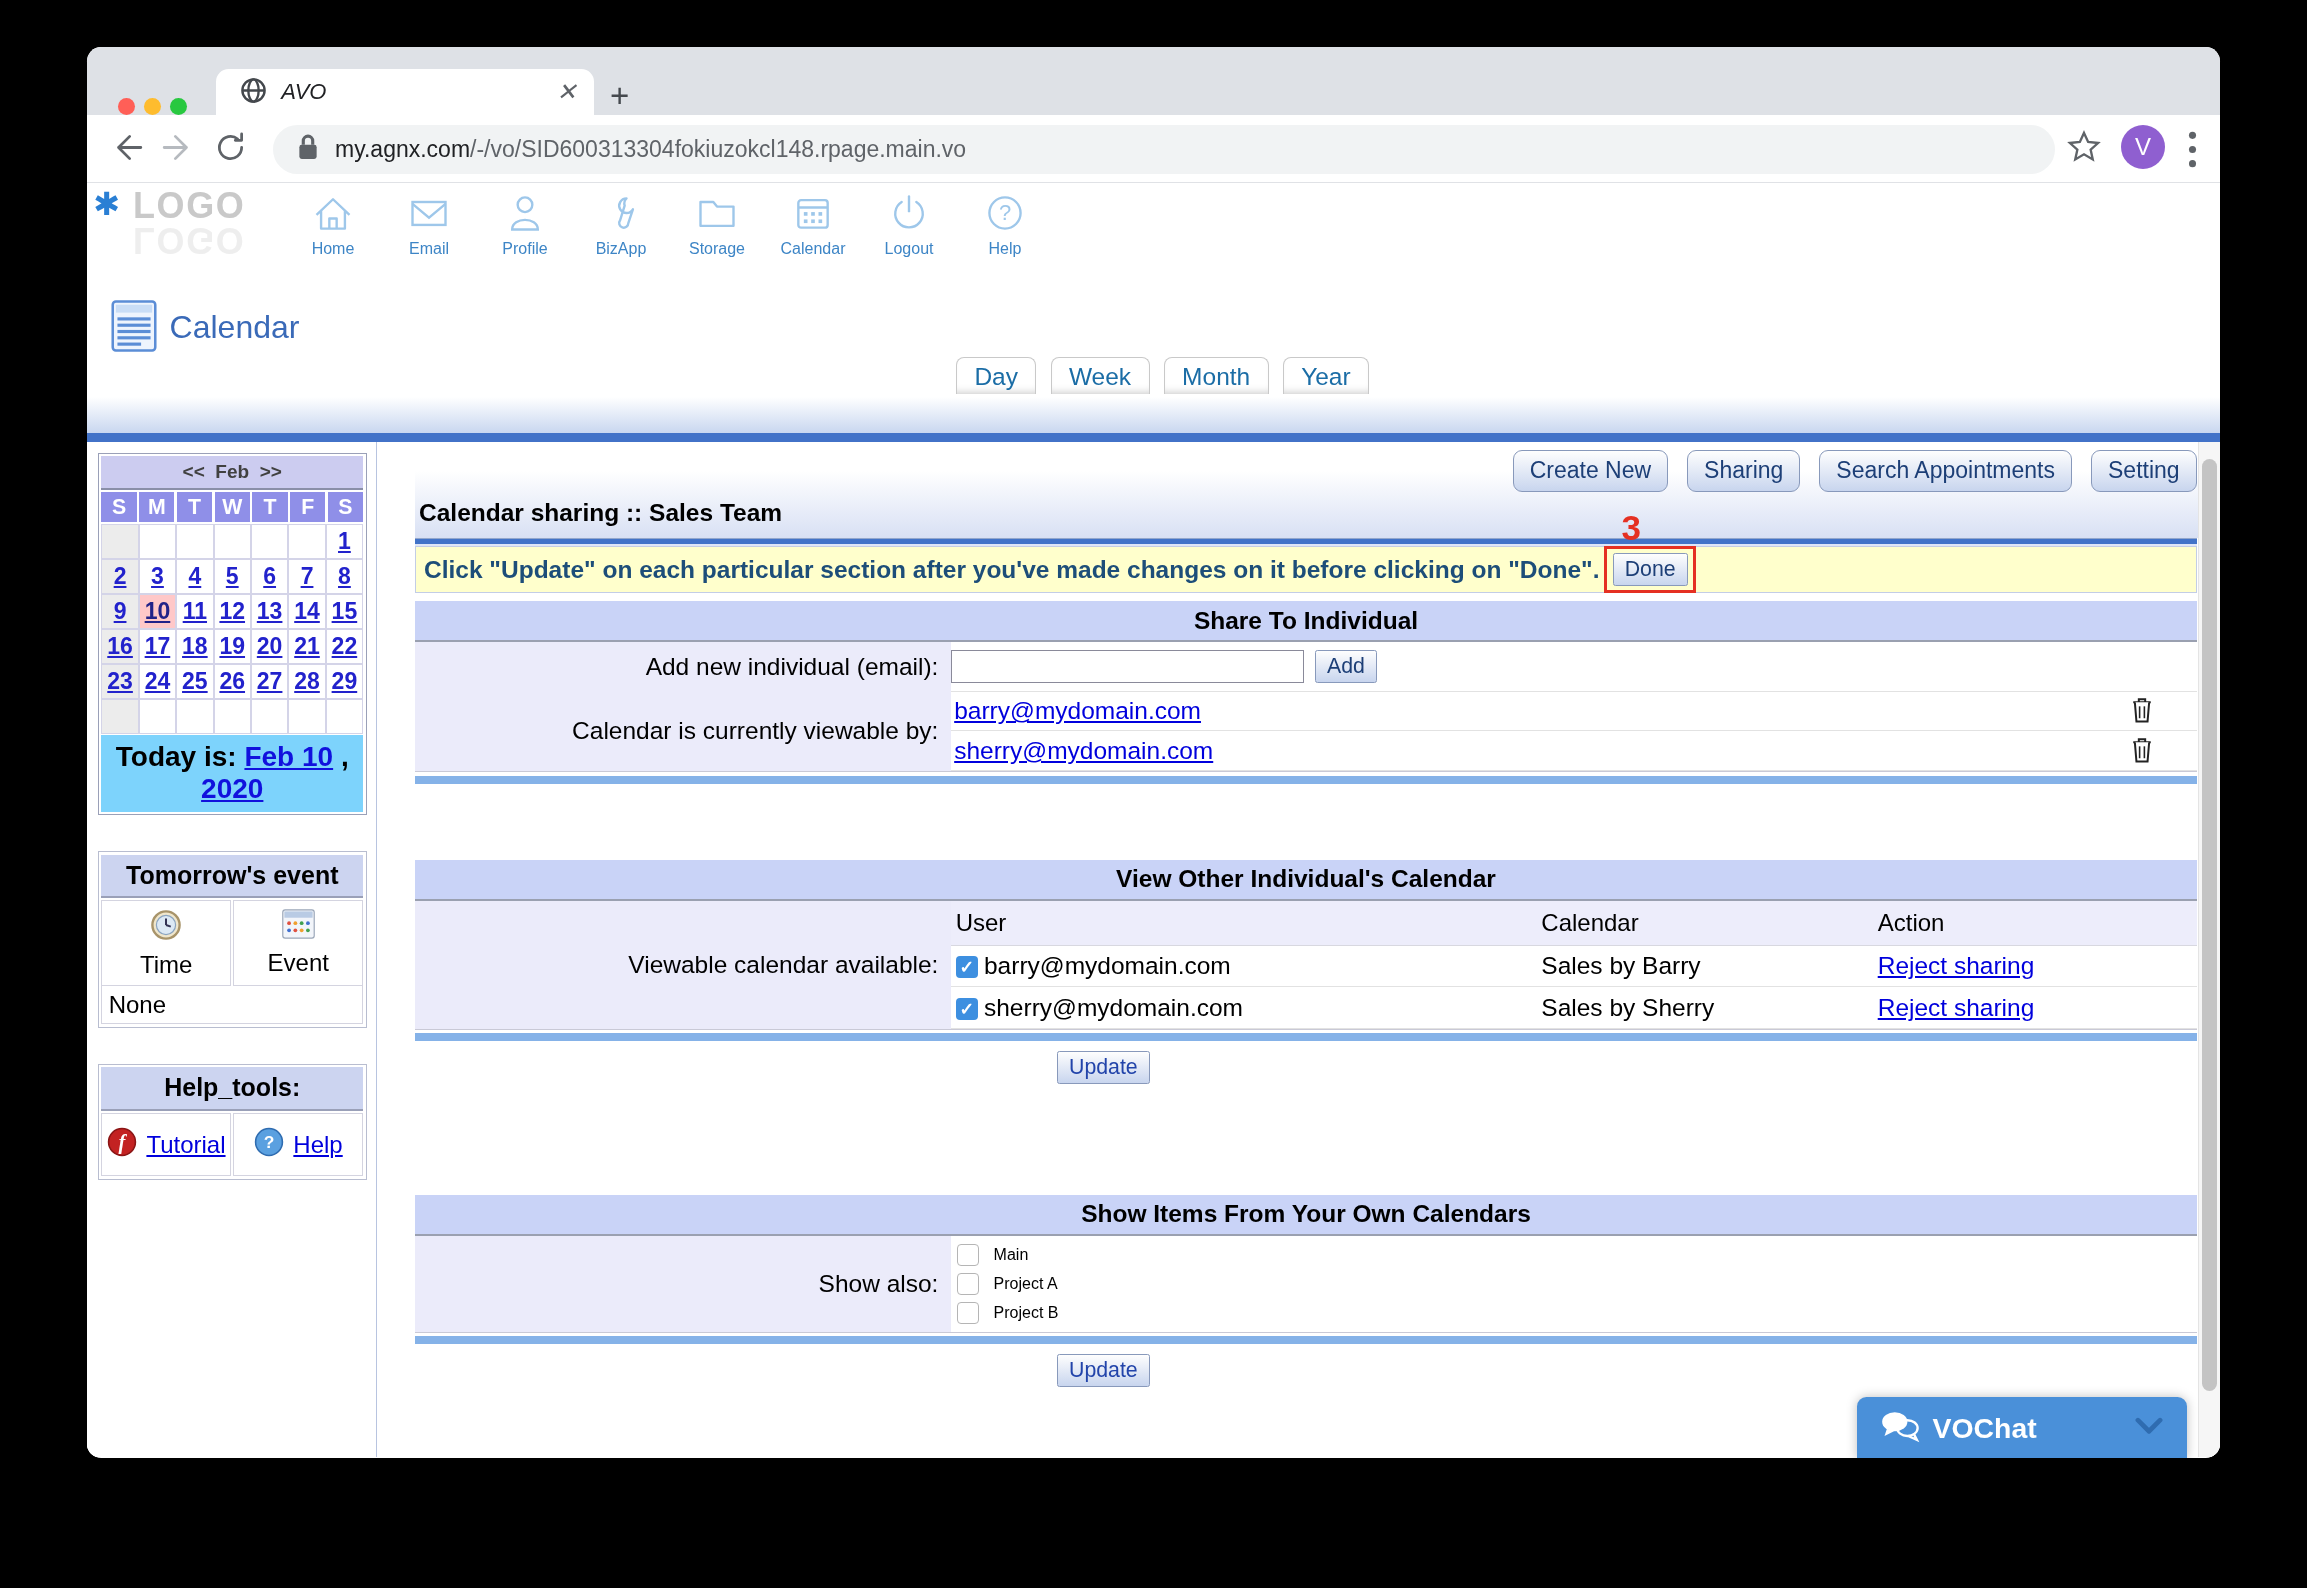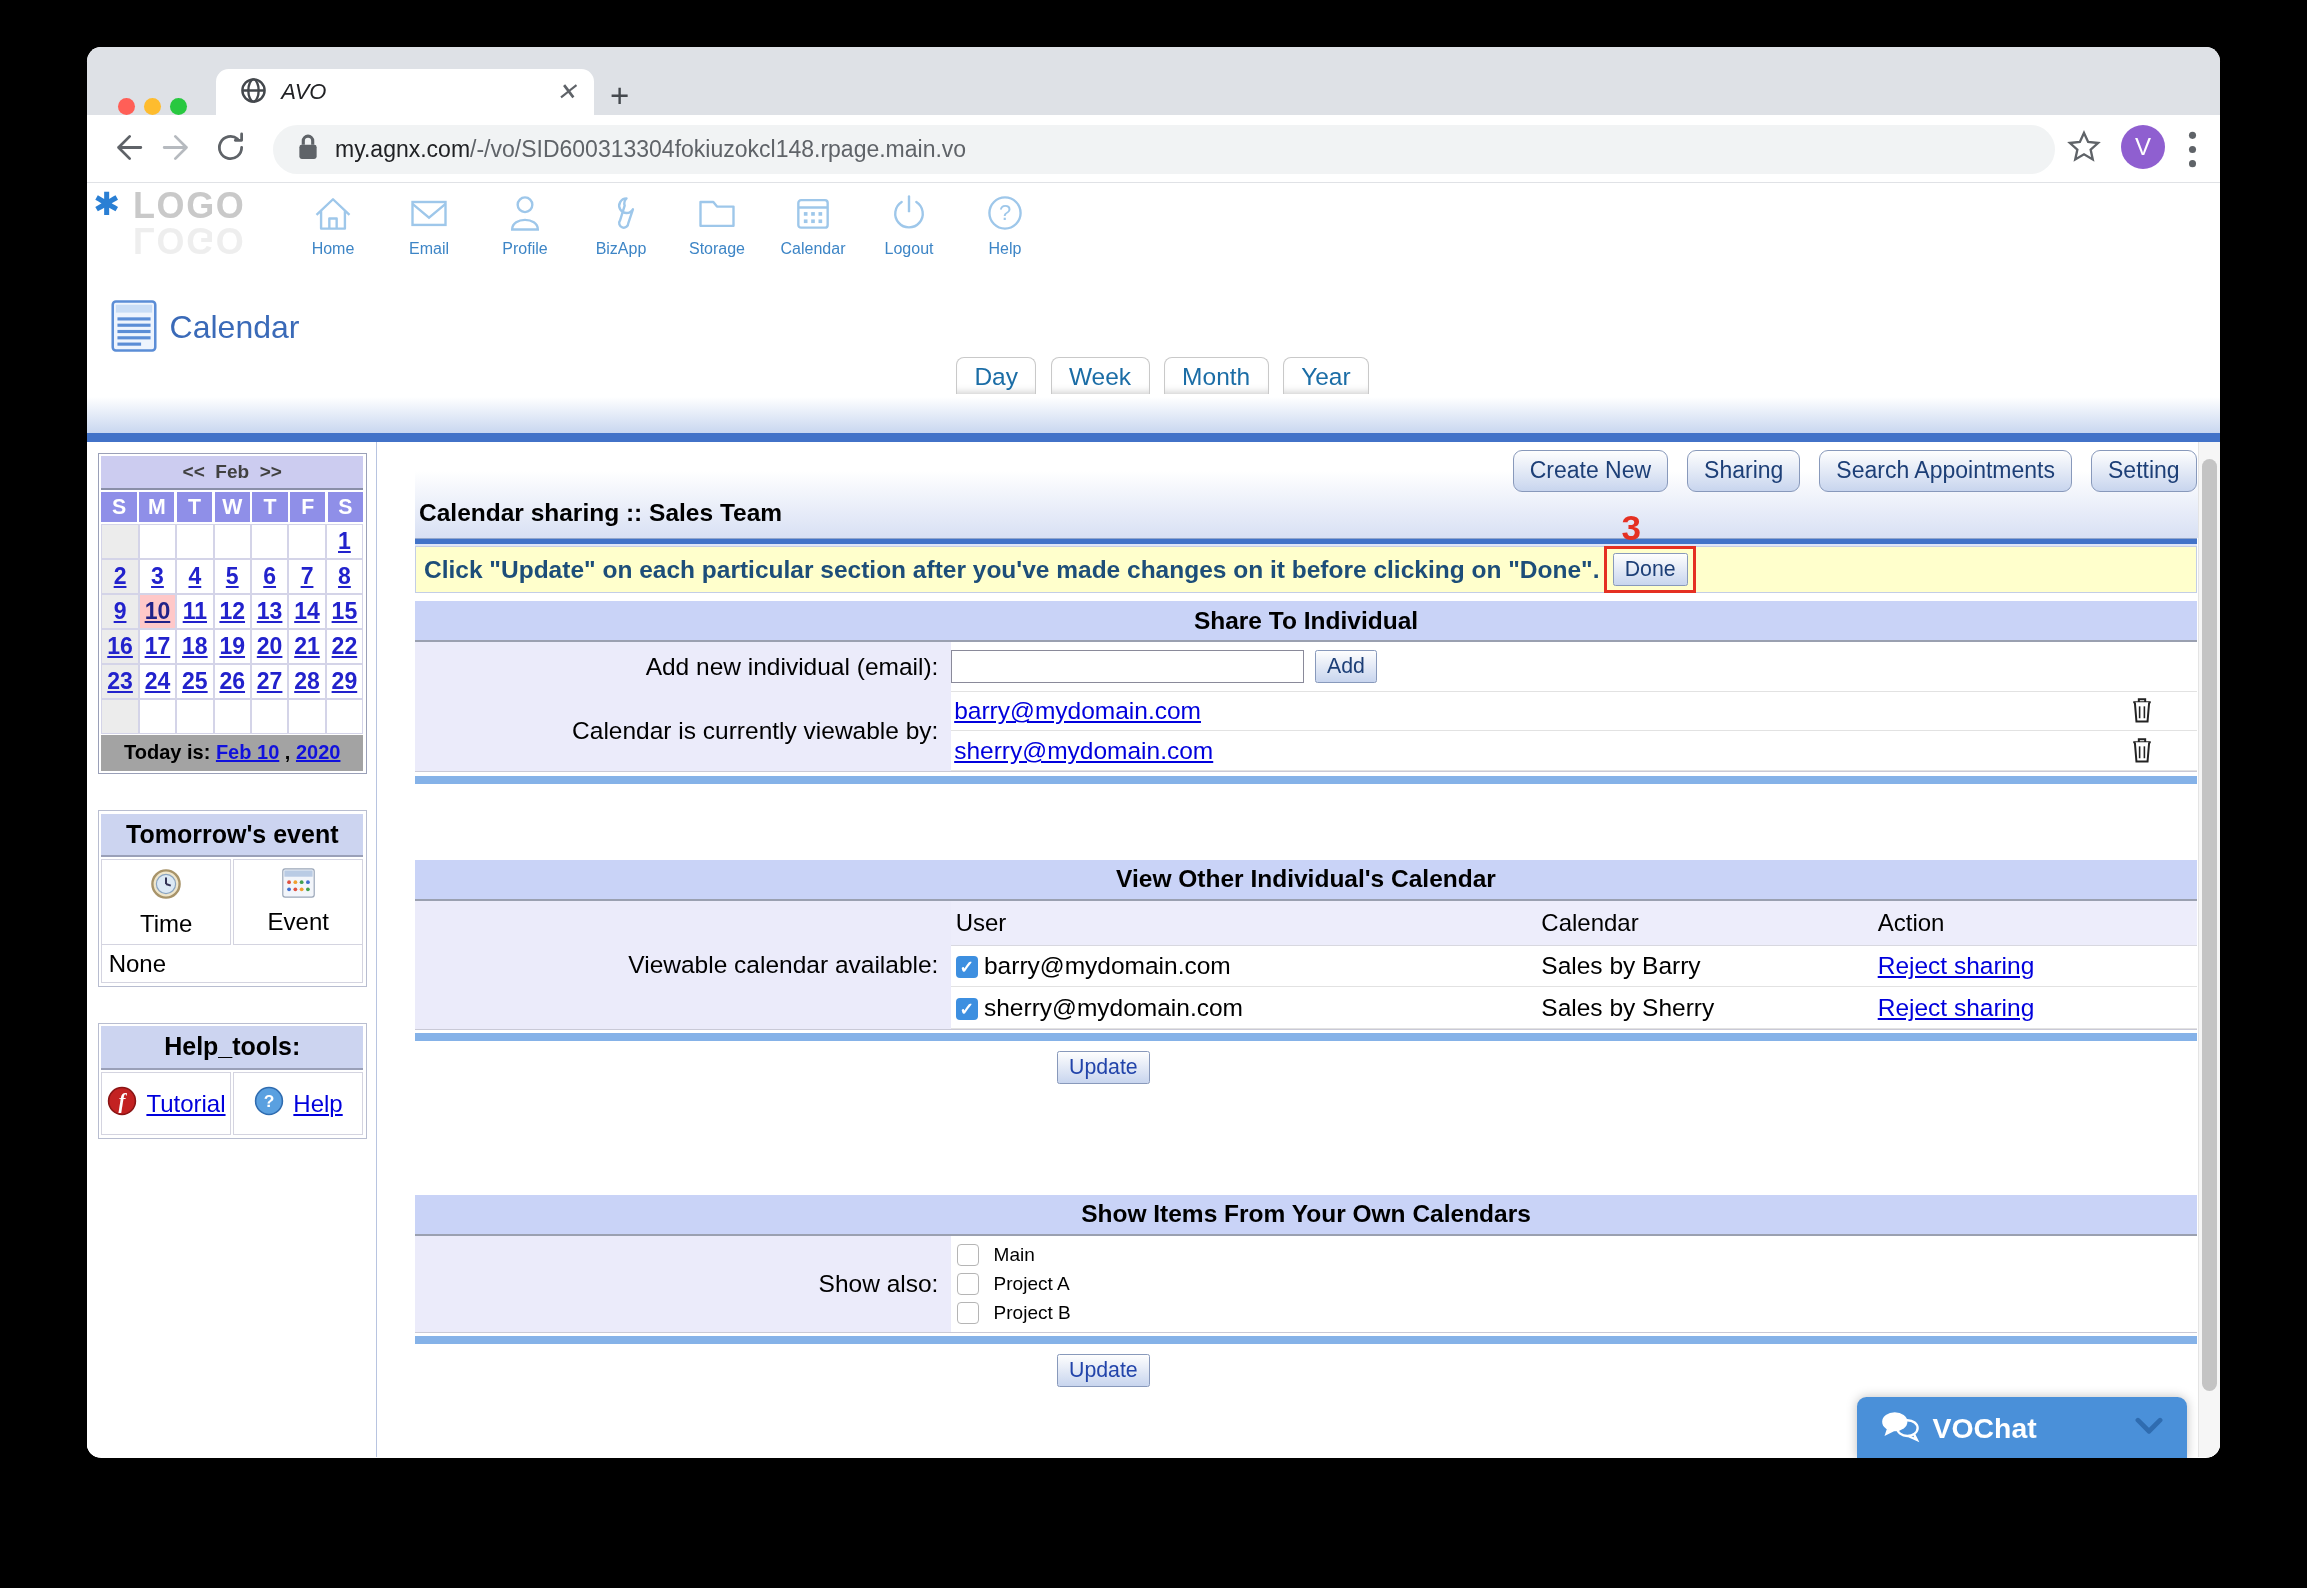--- a/index.html
+++ b/index.html
@@ -59,7 +59,7 @@
   .mc-cell a { color:#2222cc; text-decoration:underline; cursor:pointer; }
   .mc-cell.sel { background:#ffc8c8; }
   .mc-cell.sel a { color:#222288; }
-  .mc-today { background:#a3a3a3; text-align:center; font-size:20px; font-weight:bold; padding:6.3px 0; margin-top:1.6px; }
+  .mc-today { background:#7dd3fc; text-align:center; font-size:28px; font-weight:bold; padding:6.3px 0; margin-top:1.6px; }
   .mc-today a { color:#1111dd; text-decoration:underline; cursor:pointer; }
 
   

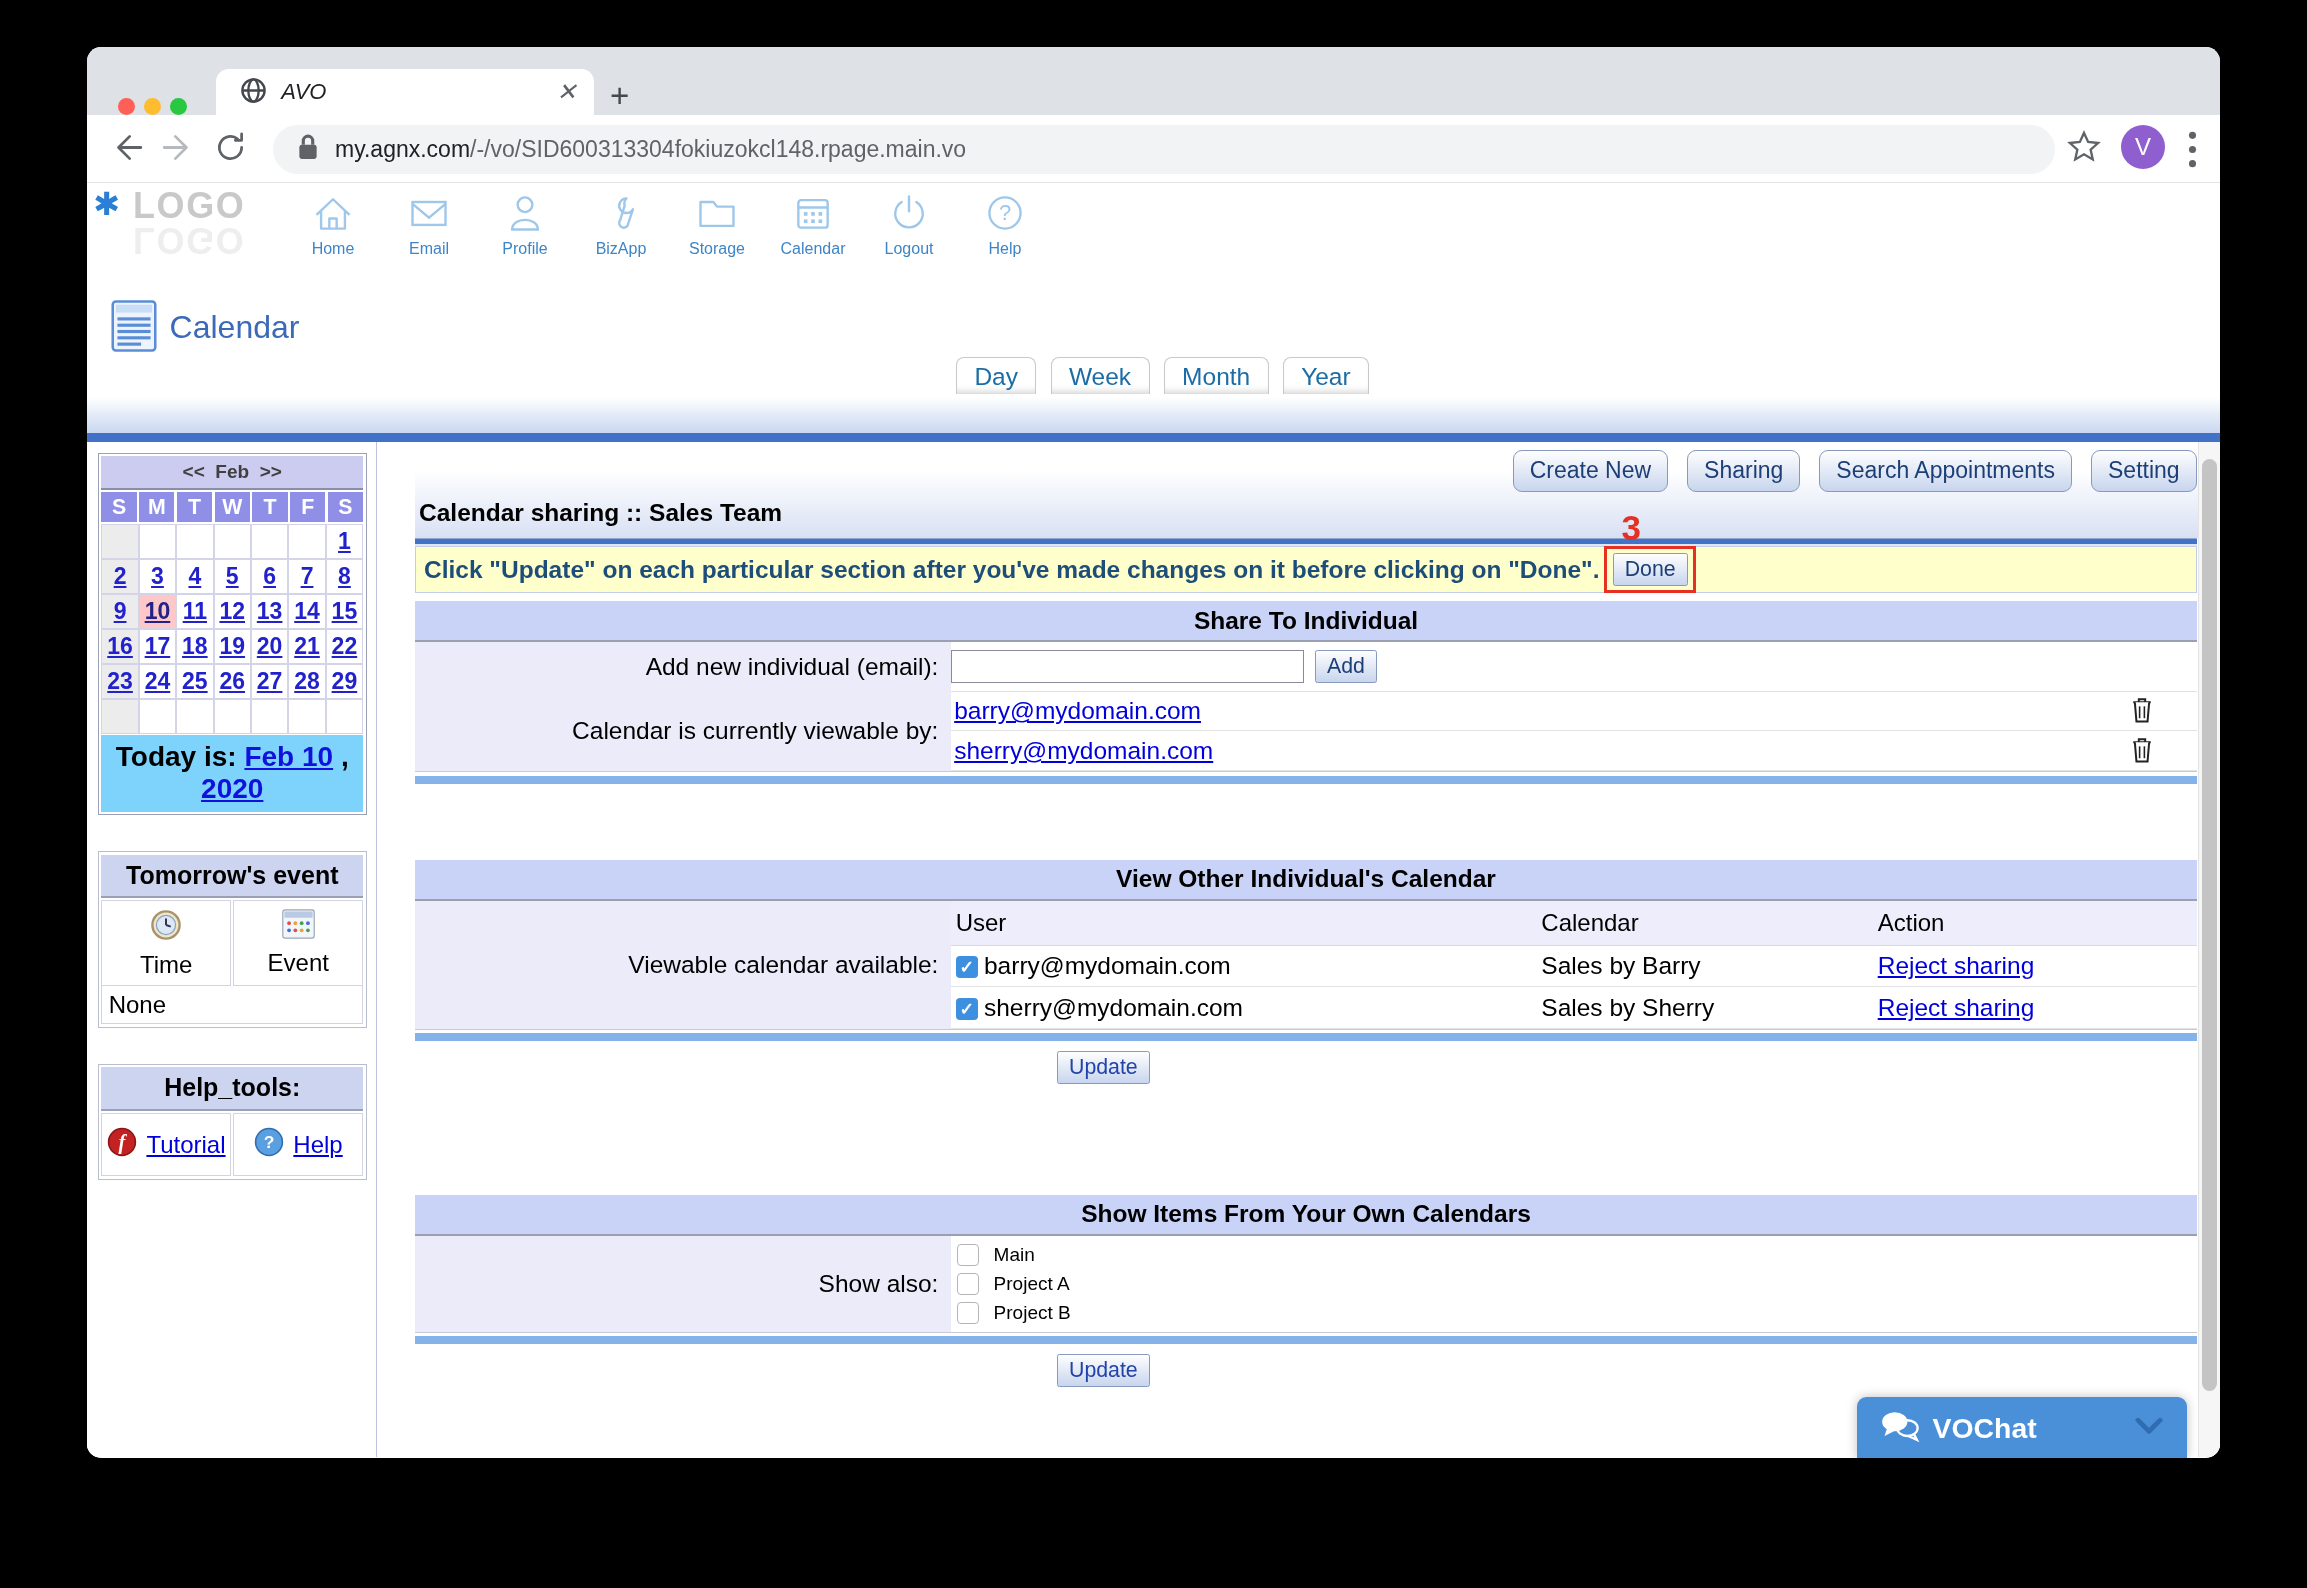--- a/index.html
+++ b/index.html
@@ -108,7 +108,7 @@
   .cbx { display:inline-block; width:22px; height:22px; border-radius:4px; vertical-align:middle; margin-right:6.3px; }
   .cbx.on { background:#3d8fe0; color:#fff; font-size:17.4px; font-weight:bold; text-align:center; line-height:22px; }
   .cbx.off { background:#fff; border:1.6px solid #b5b5b5; }
-  .opt-line { display:flex; align-items:center; gap:8px; font-size:19px; height:29px; }
+  .opt-line { display:flex; align-items:center; gap:8px; font-size:16px; height:29px; }
   .update-row { margin:9.5px 0 0 642px; }
   .gap { height:68px; }
   .gap2 { height:103px; }

